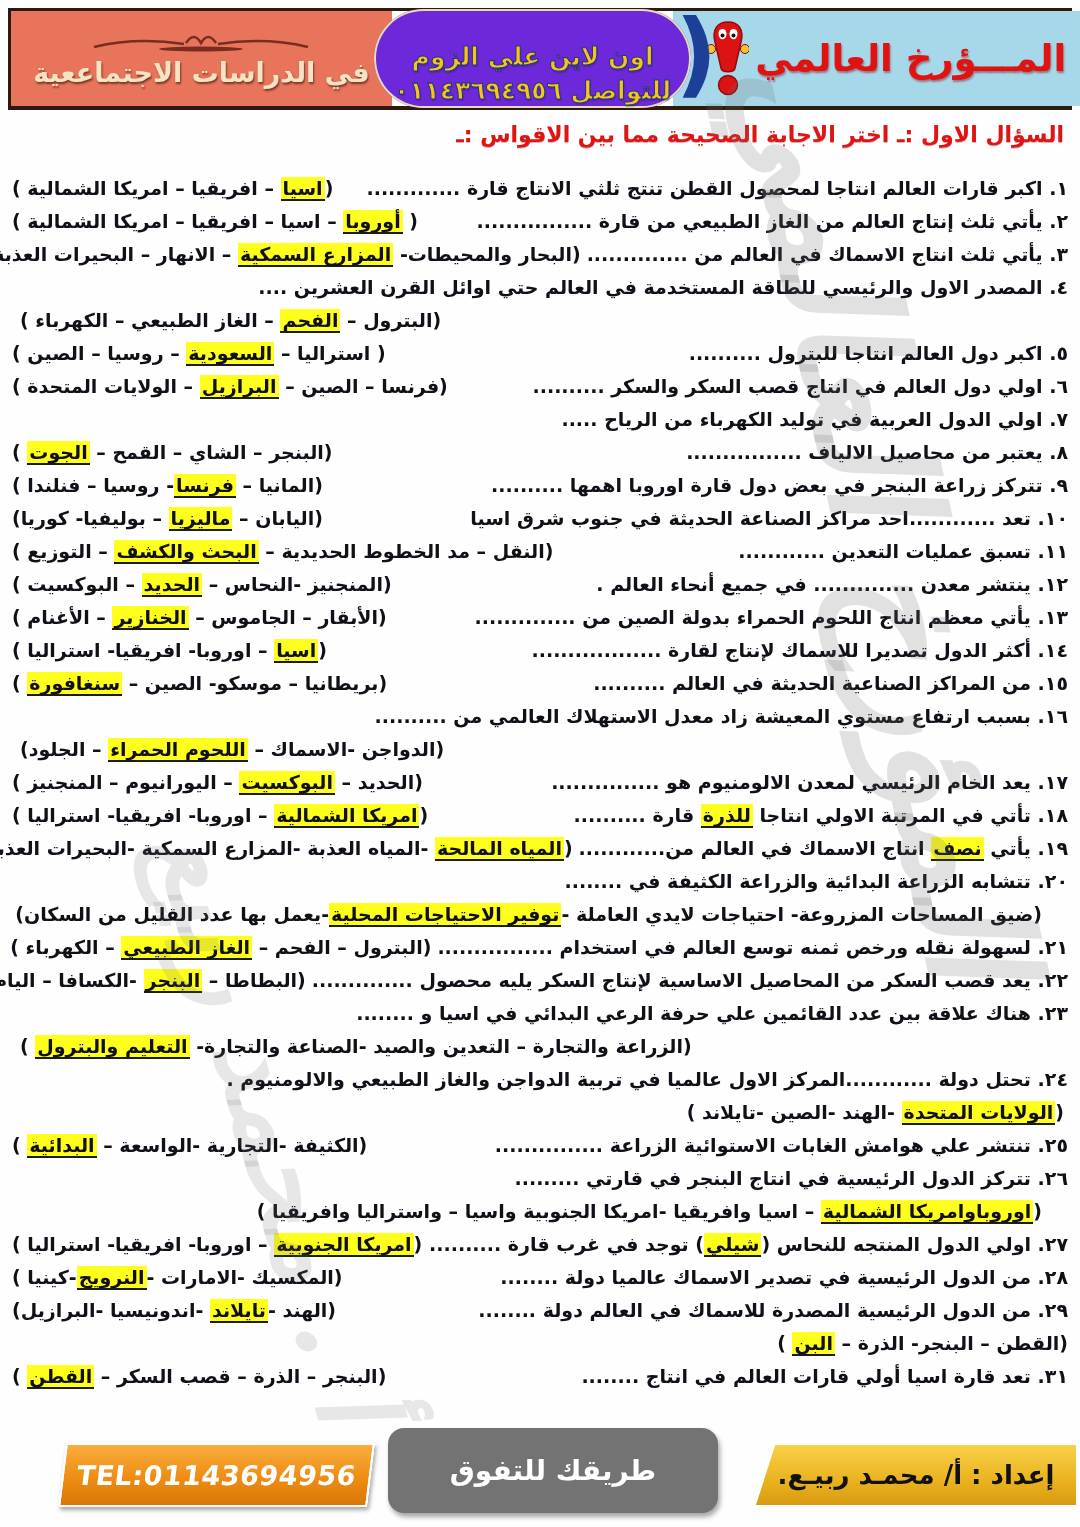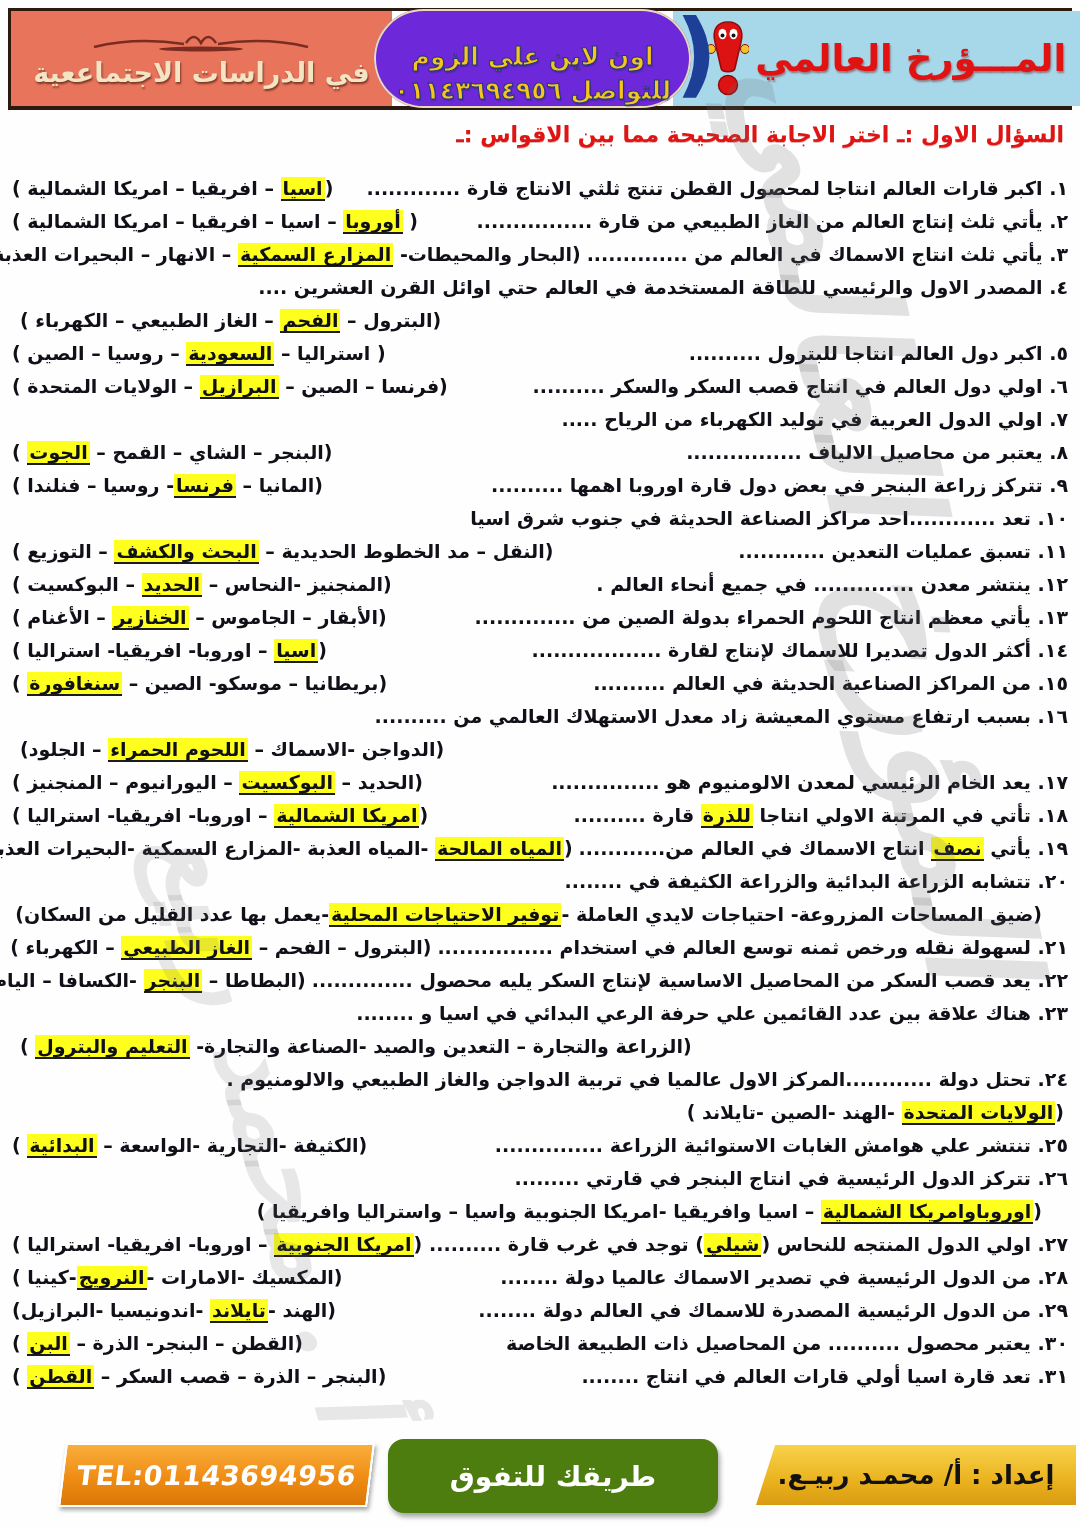--- a/index.html
+++ b/index.html
@@ -171,6 +171,7 @@
       </div>
       <div class="q inline">
         <span class="qt"><span class="qn">١٠. </span> <span>تعد ............احد مراكز الصناعة الحديثة في جنوب شرق اسيا</span></span>
+        <span class="opts"><span>(اليابان – </span><span class="hl">ماليزيا</span><span> – بوليفيا- كوريا)</span></span>
       </div>
       <div class="q inline">
         <span class="qt"><span class="qn">١١. </span> <span>تسبق عمليات التعدين ............</span></span>

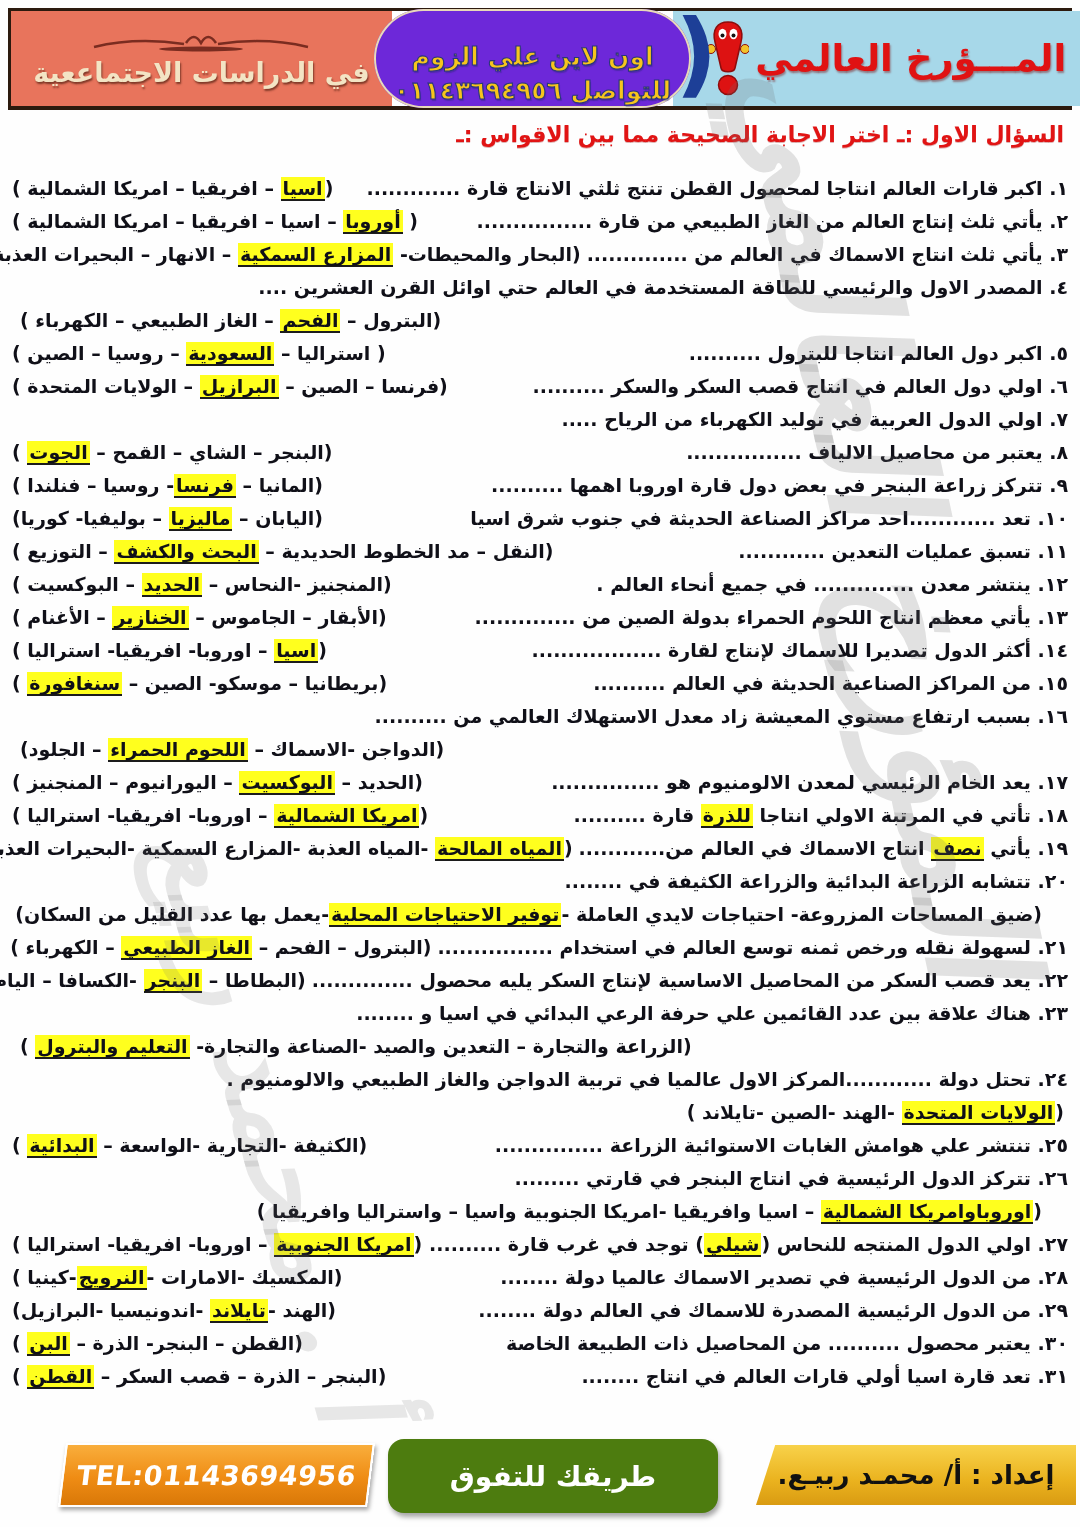--- a/index.html
+++ b/index.html
@@ -235,7 +235,6 @@
         <span class="opts"><span>(الهند -</span><span class="hl">تايلاند</span><span> -اندونيسيا -البرازيل)</span></span>
       </div>
       <div class="q inline">
-        <span class="qt"><span class="qn">٣٠. </span> <span>يعتبر محصول .......... من المحاصيل ذات الطبيعة الخاصة</span></span>
         <span class="opts"><span>(القطن – البنجر- الذرة – </span><span class="hl">البن</span><span> )</span></span>
       </div>
       <div class="q inline">

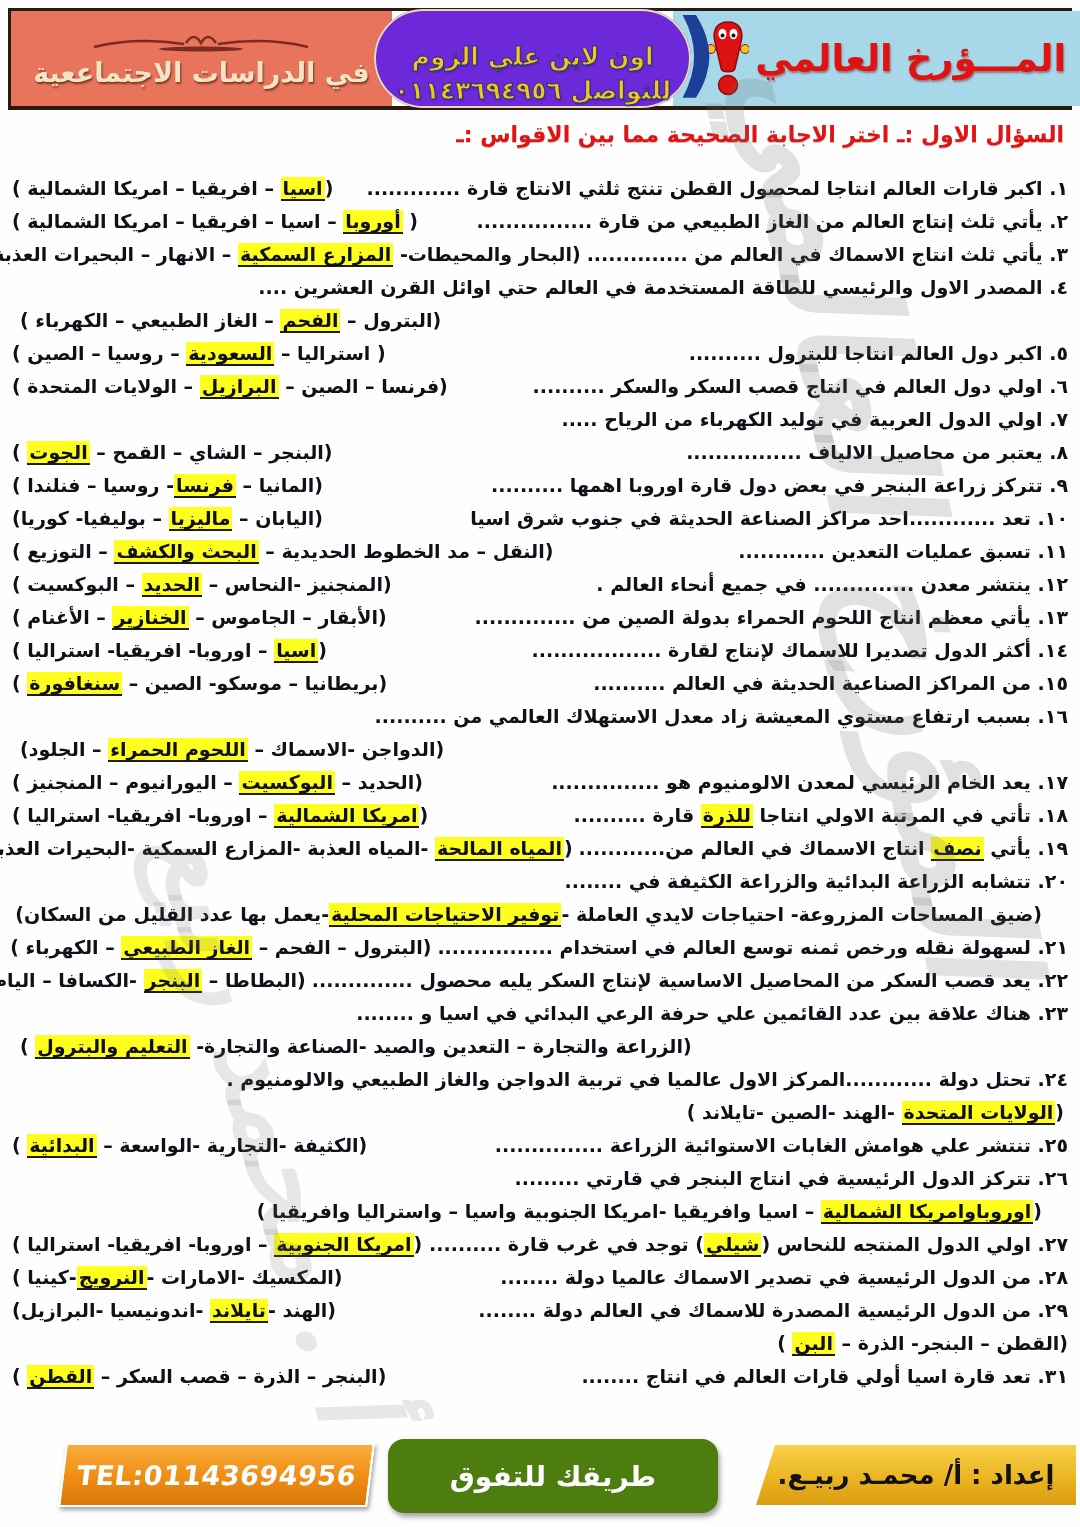--- a/index.html
+++ b/index.html
@@ -86,8 +86,8 @@
     color:#ffffff;font-weight:700;font-size:27px;letter-spacing:.5px;
   }
   .f-slogan{
-    position:absolute;left:388px;bottom:14px;width:330px;height:74px;
-    background:#4d7c0f;border-radius:16px;box-shadow:2px 4px 5px rgba(0,0,0,.35);
+    position:absolute;left:388px;bottom:14px;width:330px;height:85px;
+    background:#737373;border-radius:16px;box-shadow:2px 4px 5px rgba(0,0,0,.35);
     display:flex;align-items:center;justify-content:center;
     color:#ffffff;font-weight:700;font-size:28px;direction:rtl;
   }

